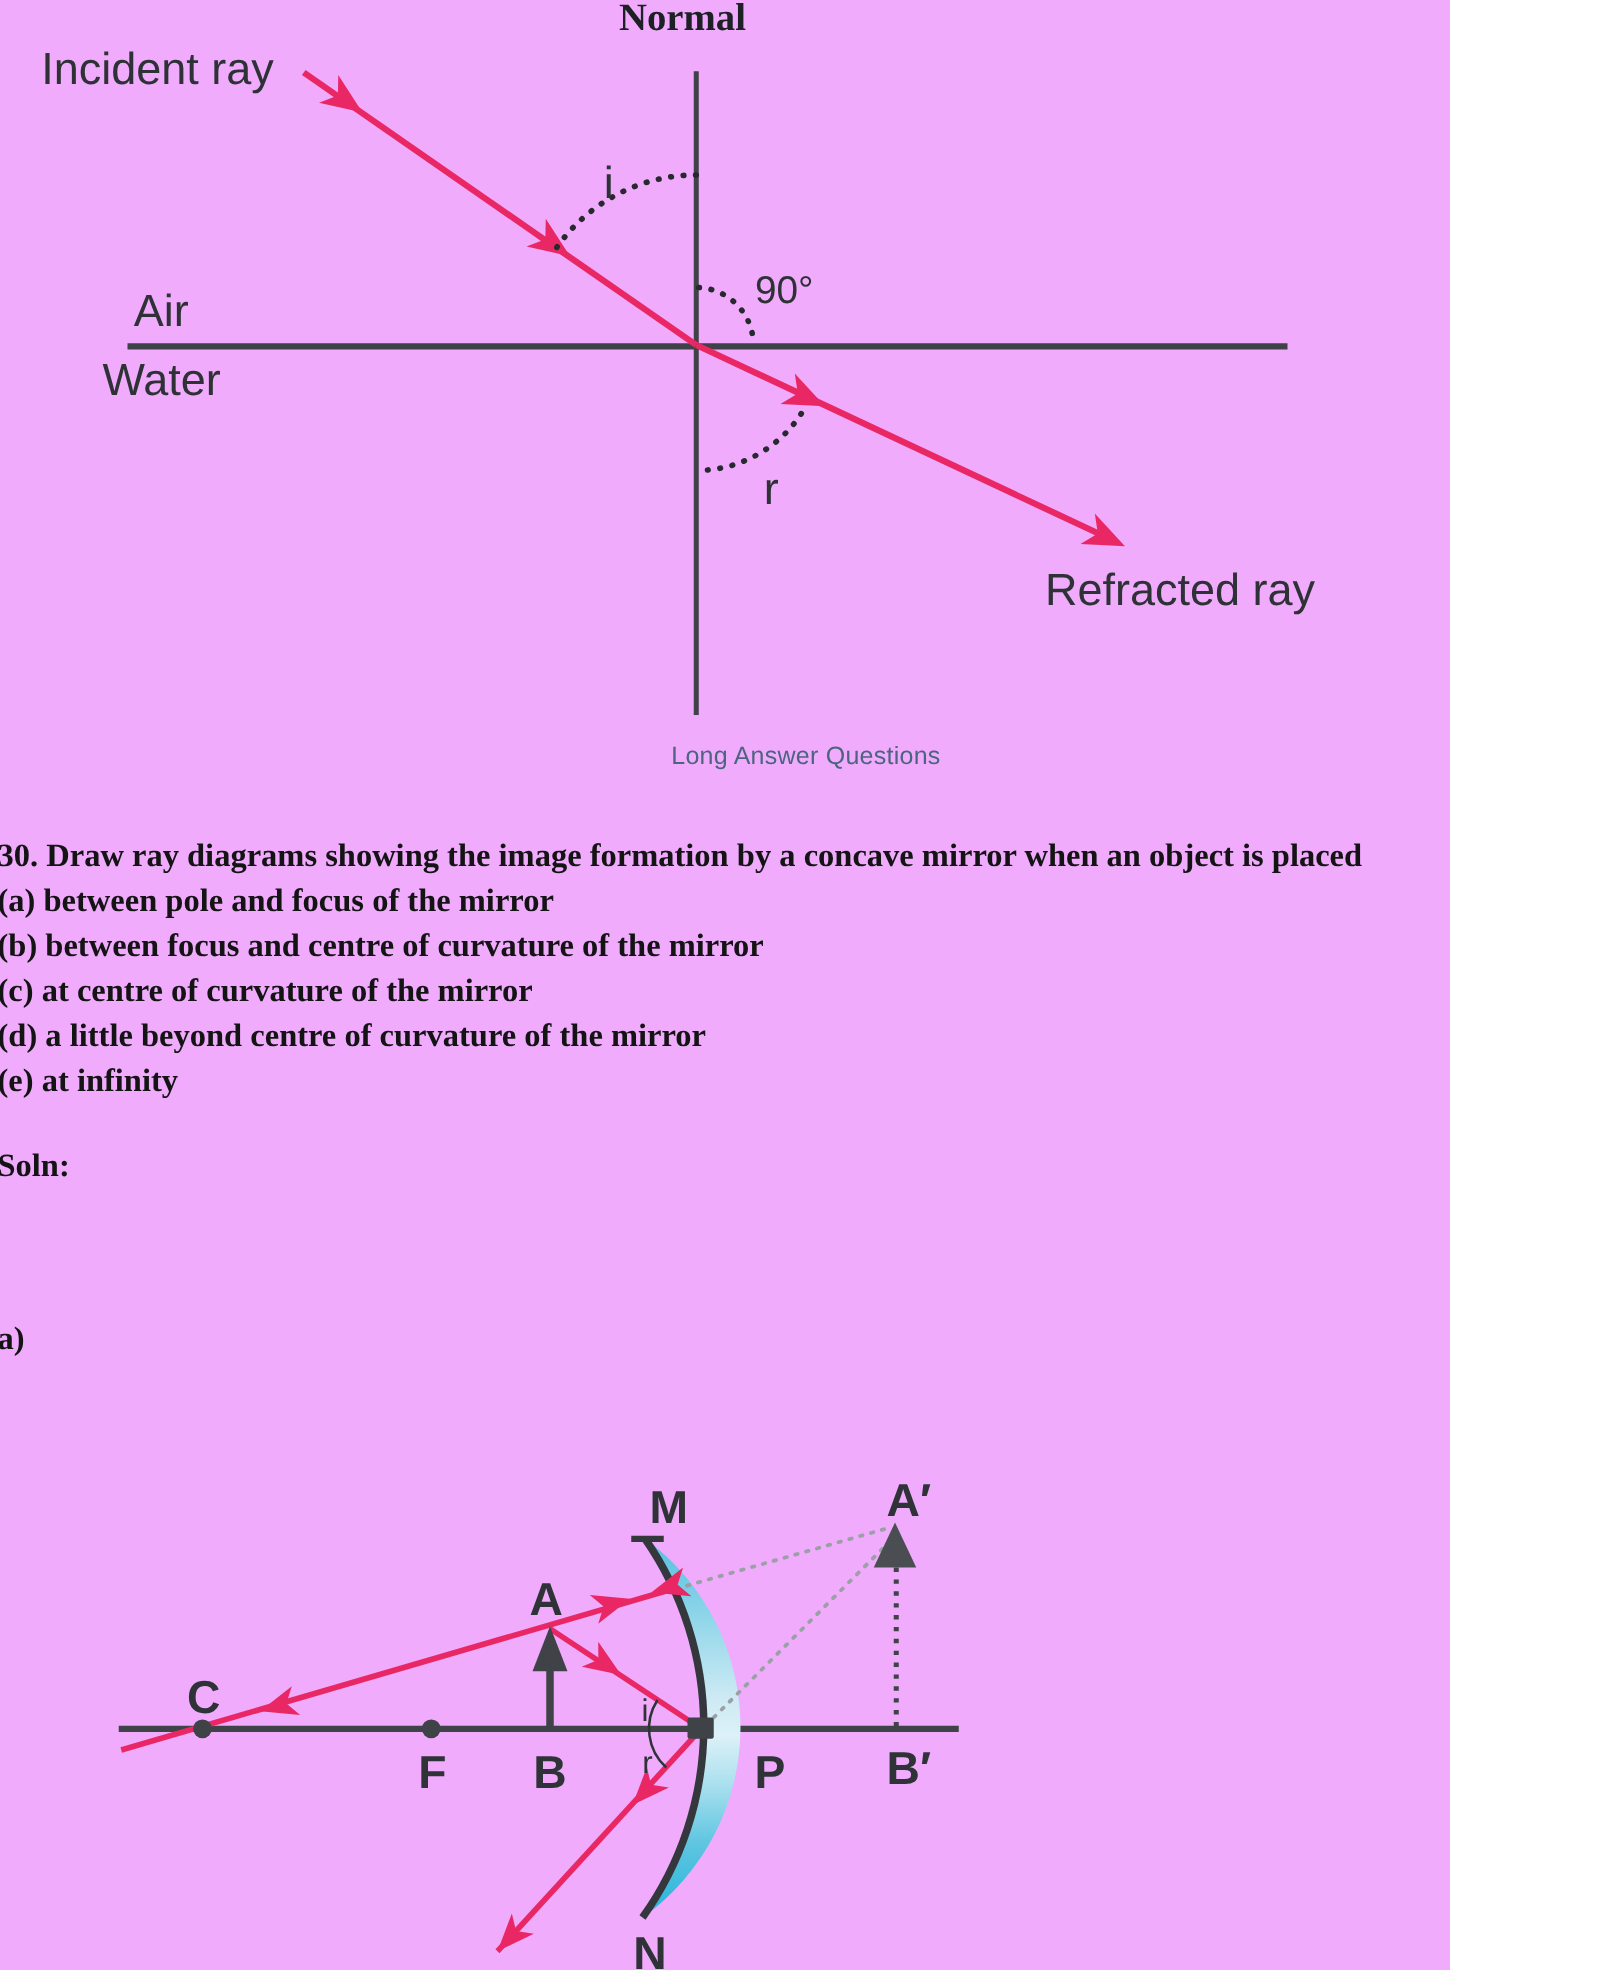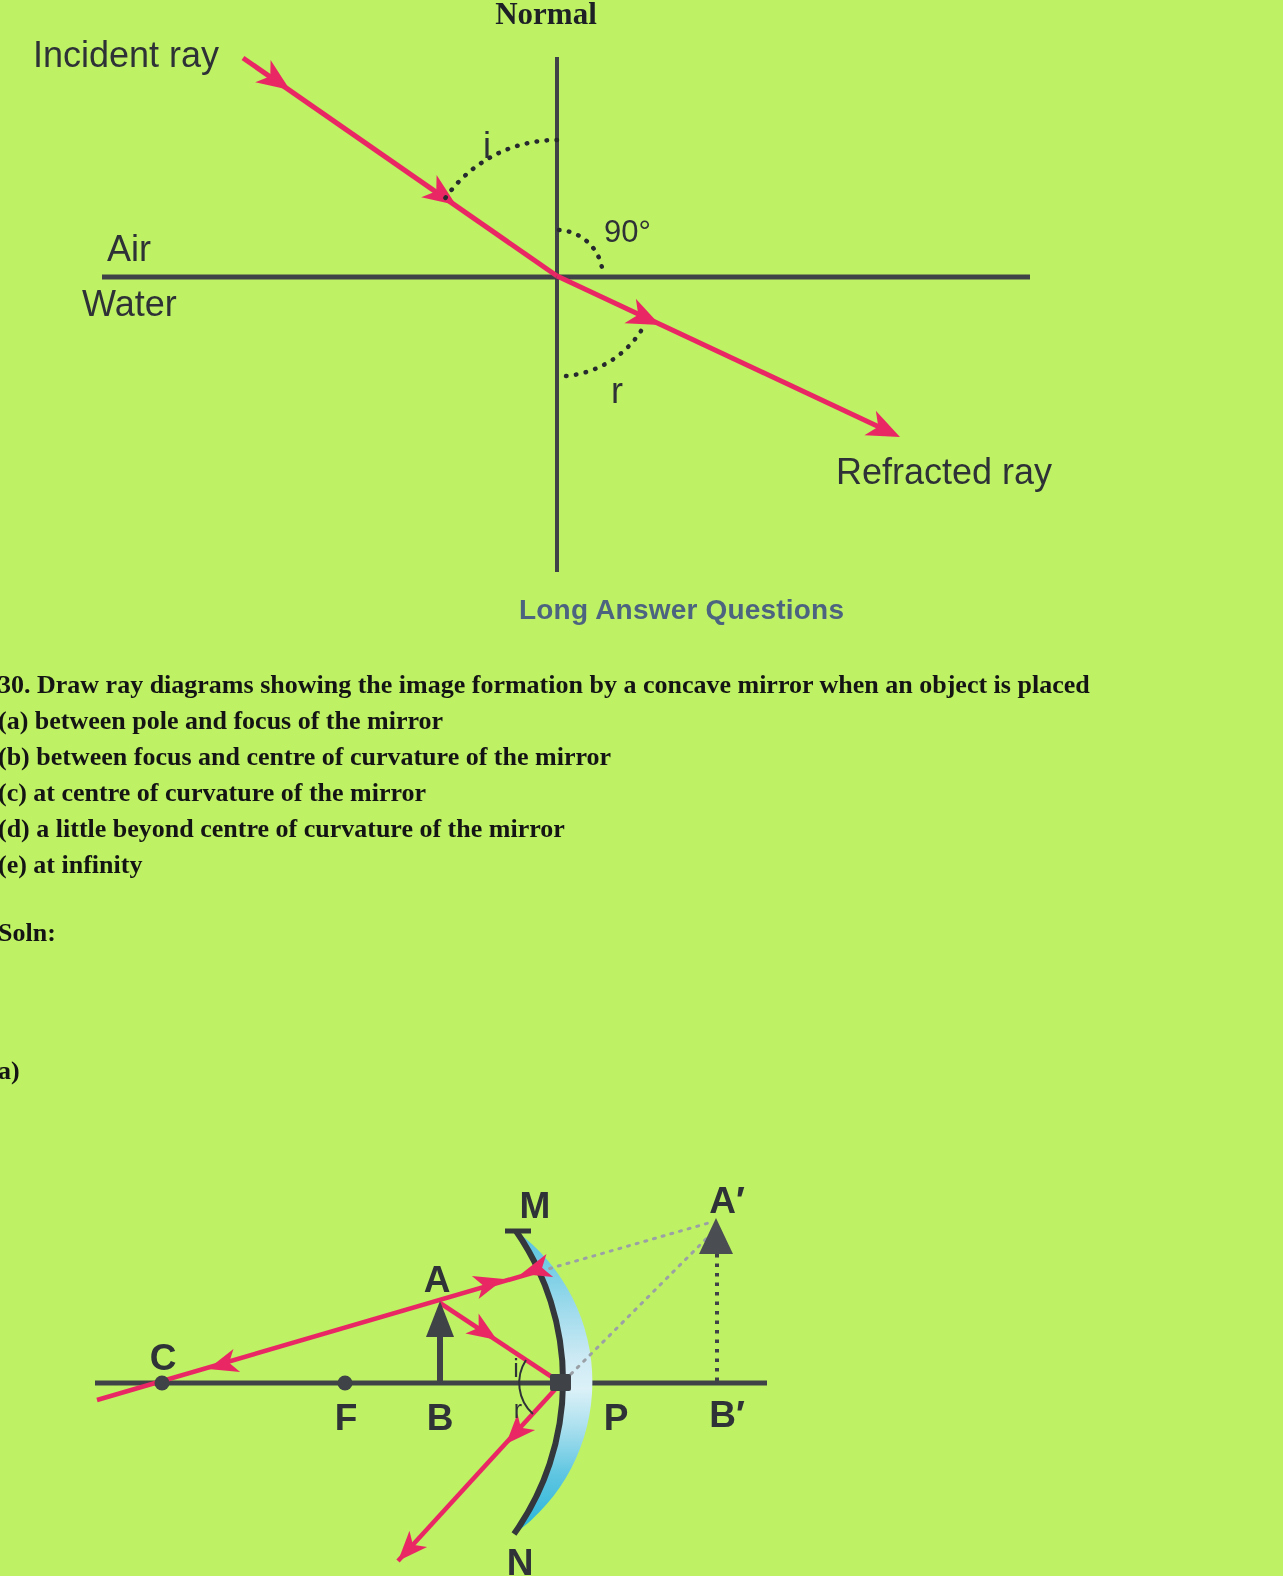--- a/index.html
+++ b/index.html
@@ -3,7 +3,7 @@
 <meta charset="utf-8">
 <style>
   html,body{margin:0;padding:0;background:#ffffff;}
-  .page{position:relative;width:1283px;height:1576px;background:#bef264;overflow:hidden;
+  .page{position:relative;width:1160px;height:1576px;background:#f0abfc;overflow:hidden;
         font-family:"Liberation Sans",sans-serif;}
   .diagram-svg{position:absolute;left:0;top:0;}
   .heading{position:absolute;left:519px;top:594px;font-family:"Liberation Sans",sans-serif;

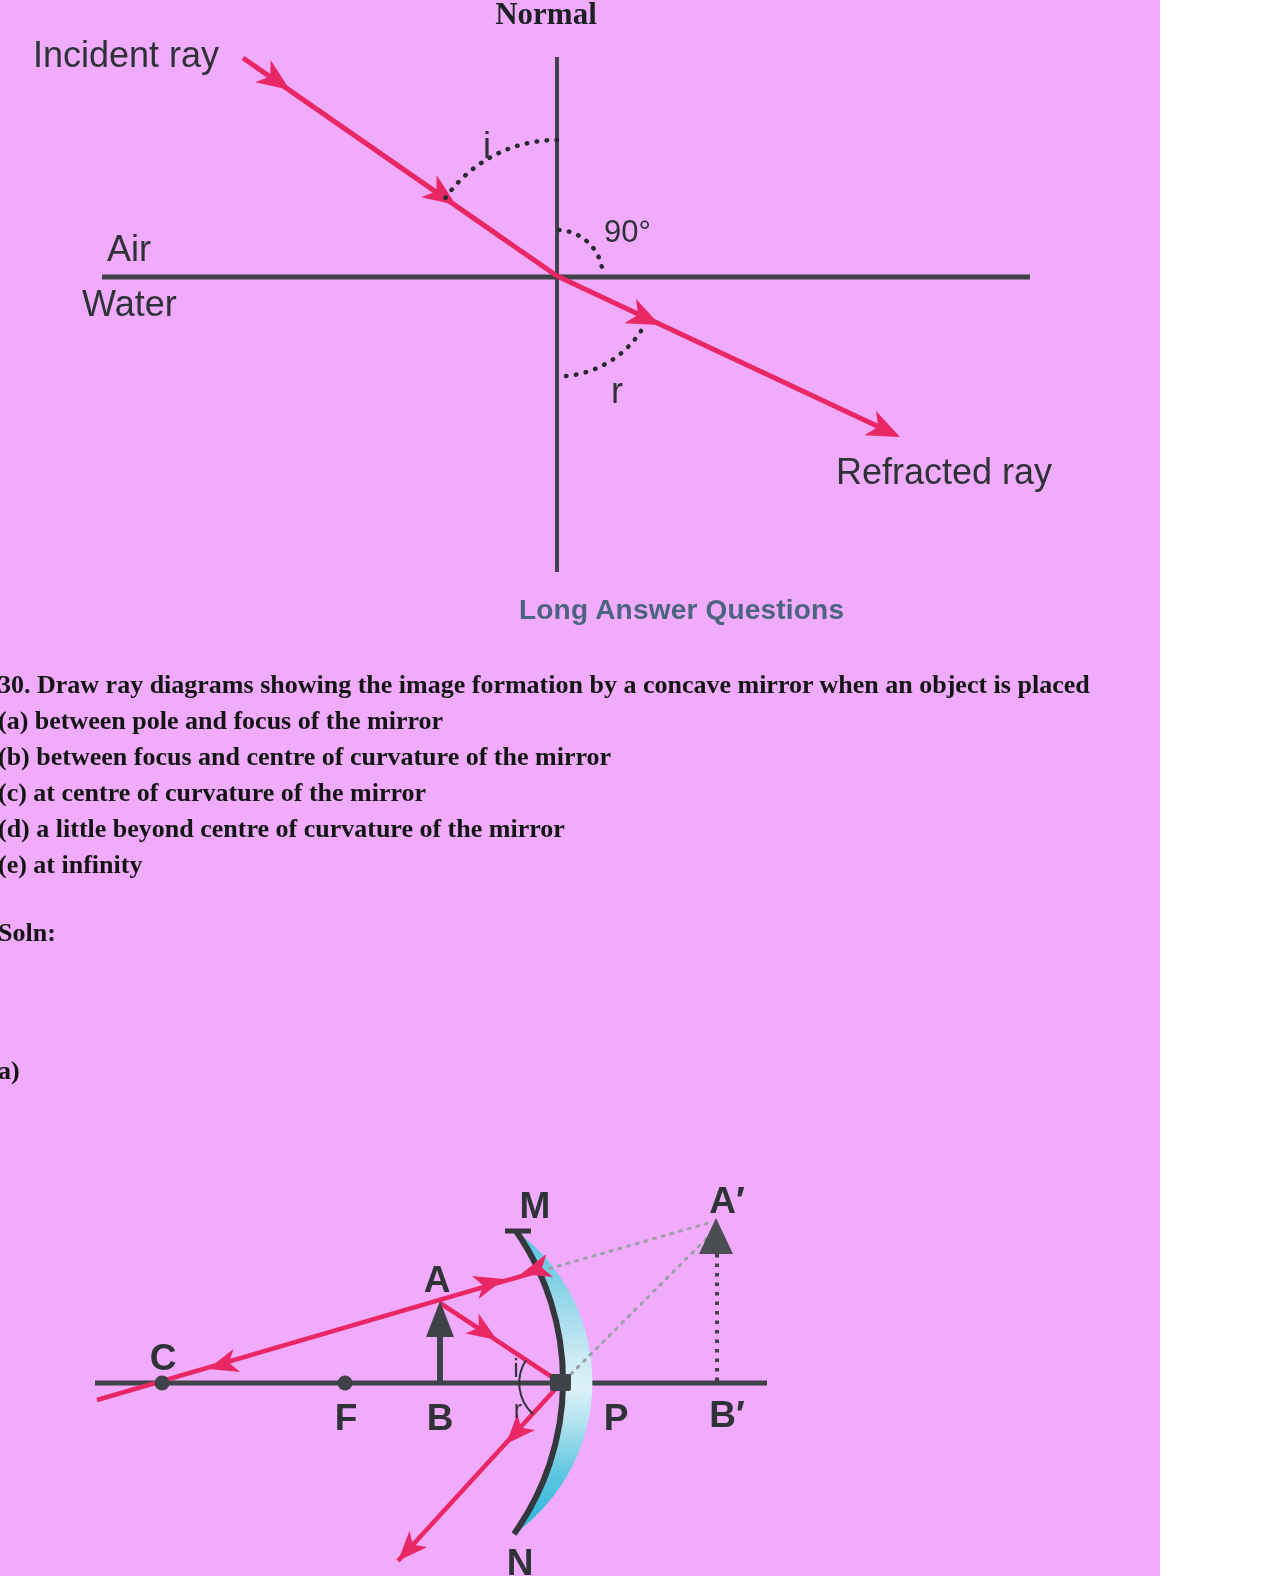--- a/index.html
+++ b/index.html
@@ -6,8 +6,8 @@
   .page{position:relative;width:1160px;height:1576px;background:#f0abfc;overflow:hidden;
         font-family:"Liberation Sans",sans-serif;}
   .diagram-svg{position:absolute;left:0;top:0;}
-  .heading{position:absolute;left:519px;top:594px;font-family:"Liberation Sans",sans-serif;
-           font-weight:bold;font-size:28px;color:#4d6480;letter-spacing:0.2px;}
+  .heading{position:absolute;left:537px;top:594px;font-family:"Liberation Sans",sans-serif;
+           font-weight:normal;font-size:20px;color:#4d6480;letter-spacing:0.2px;}
   .qblock{position:absolute;left:-2px;top:0;width:1290px;color:#141414;
           font-family:"Liberation Serif",serif;font-weight:bold;font-size:26px;}
   .qline{position:absolute;left:0;white-space:nowrap;}

